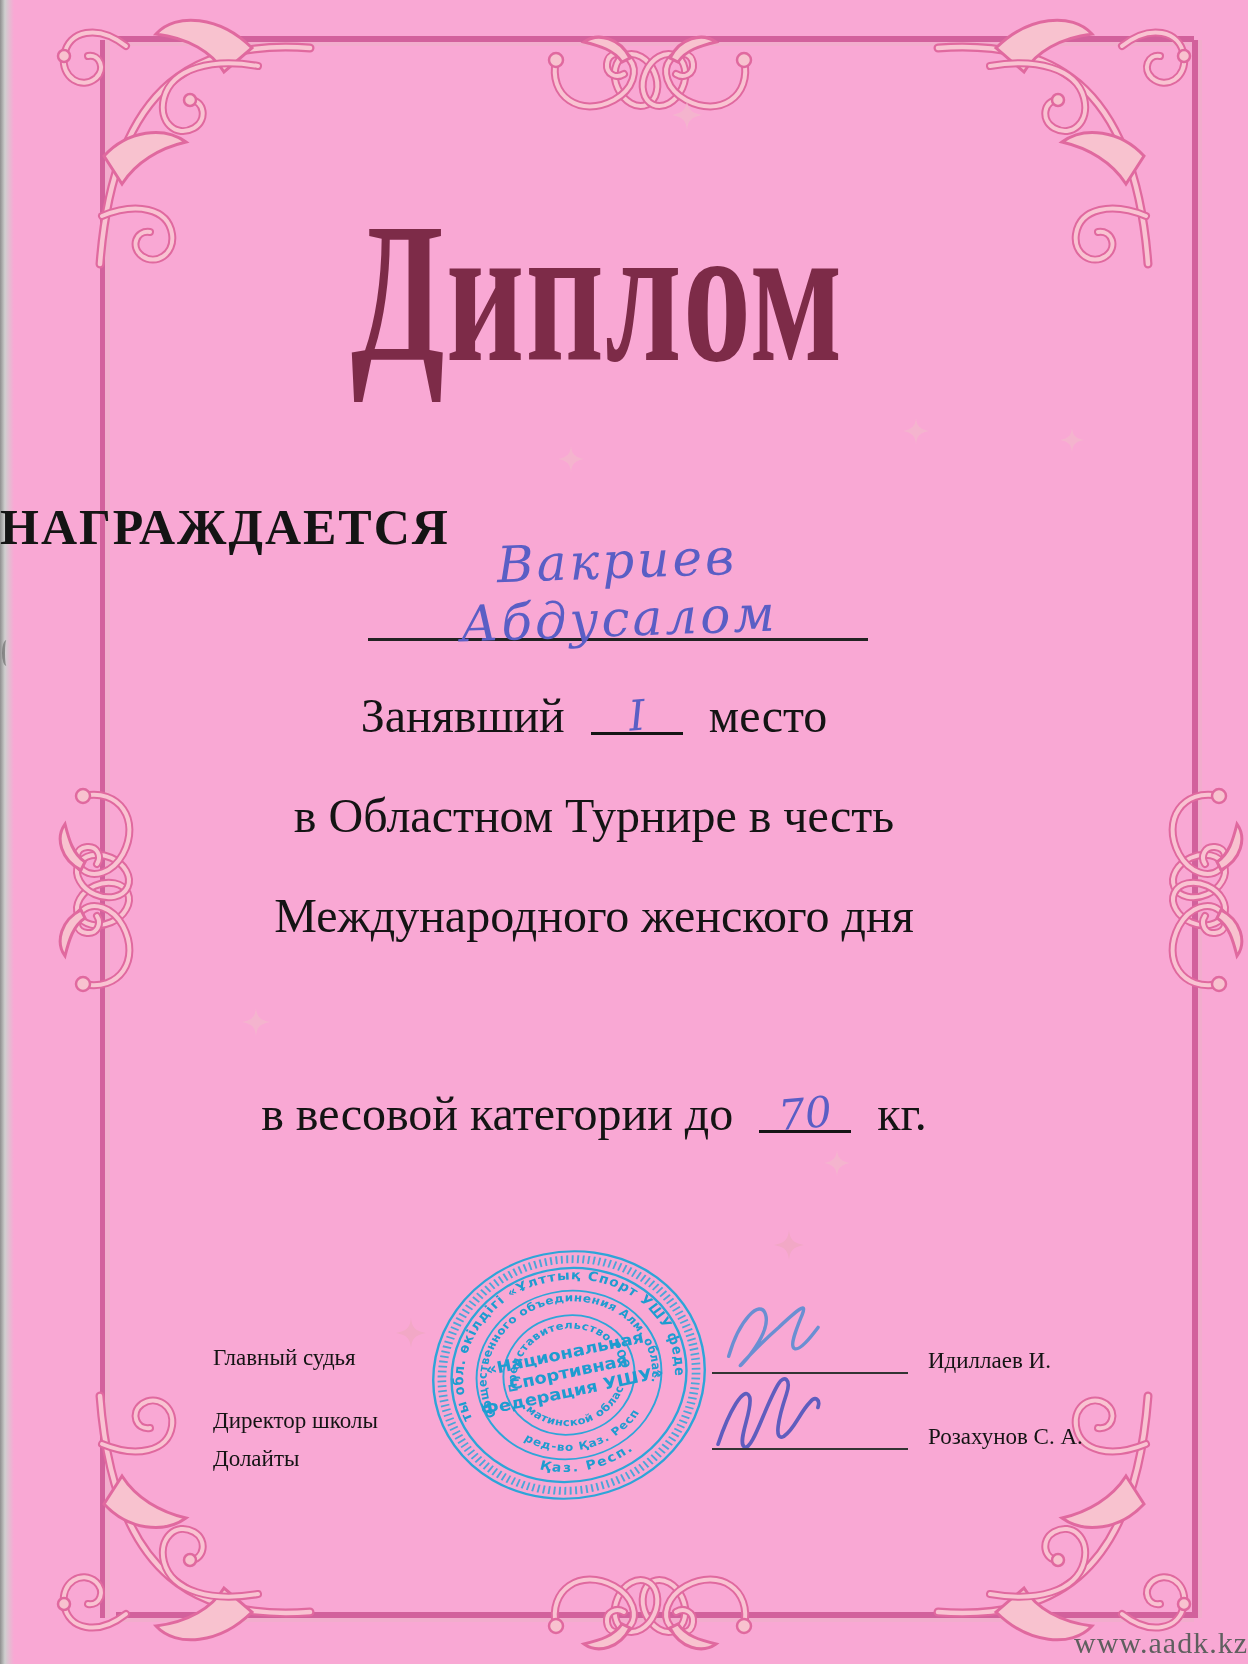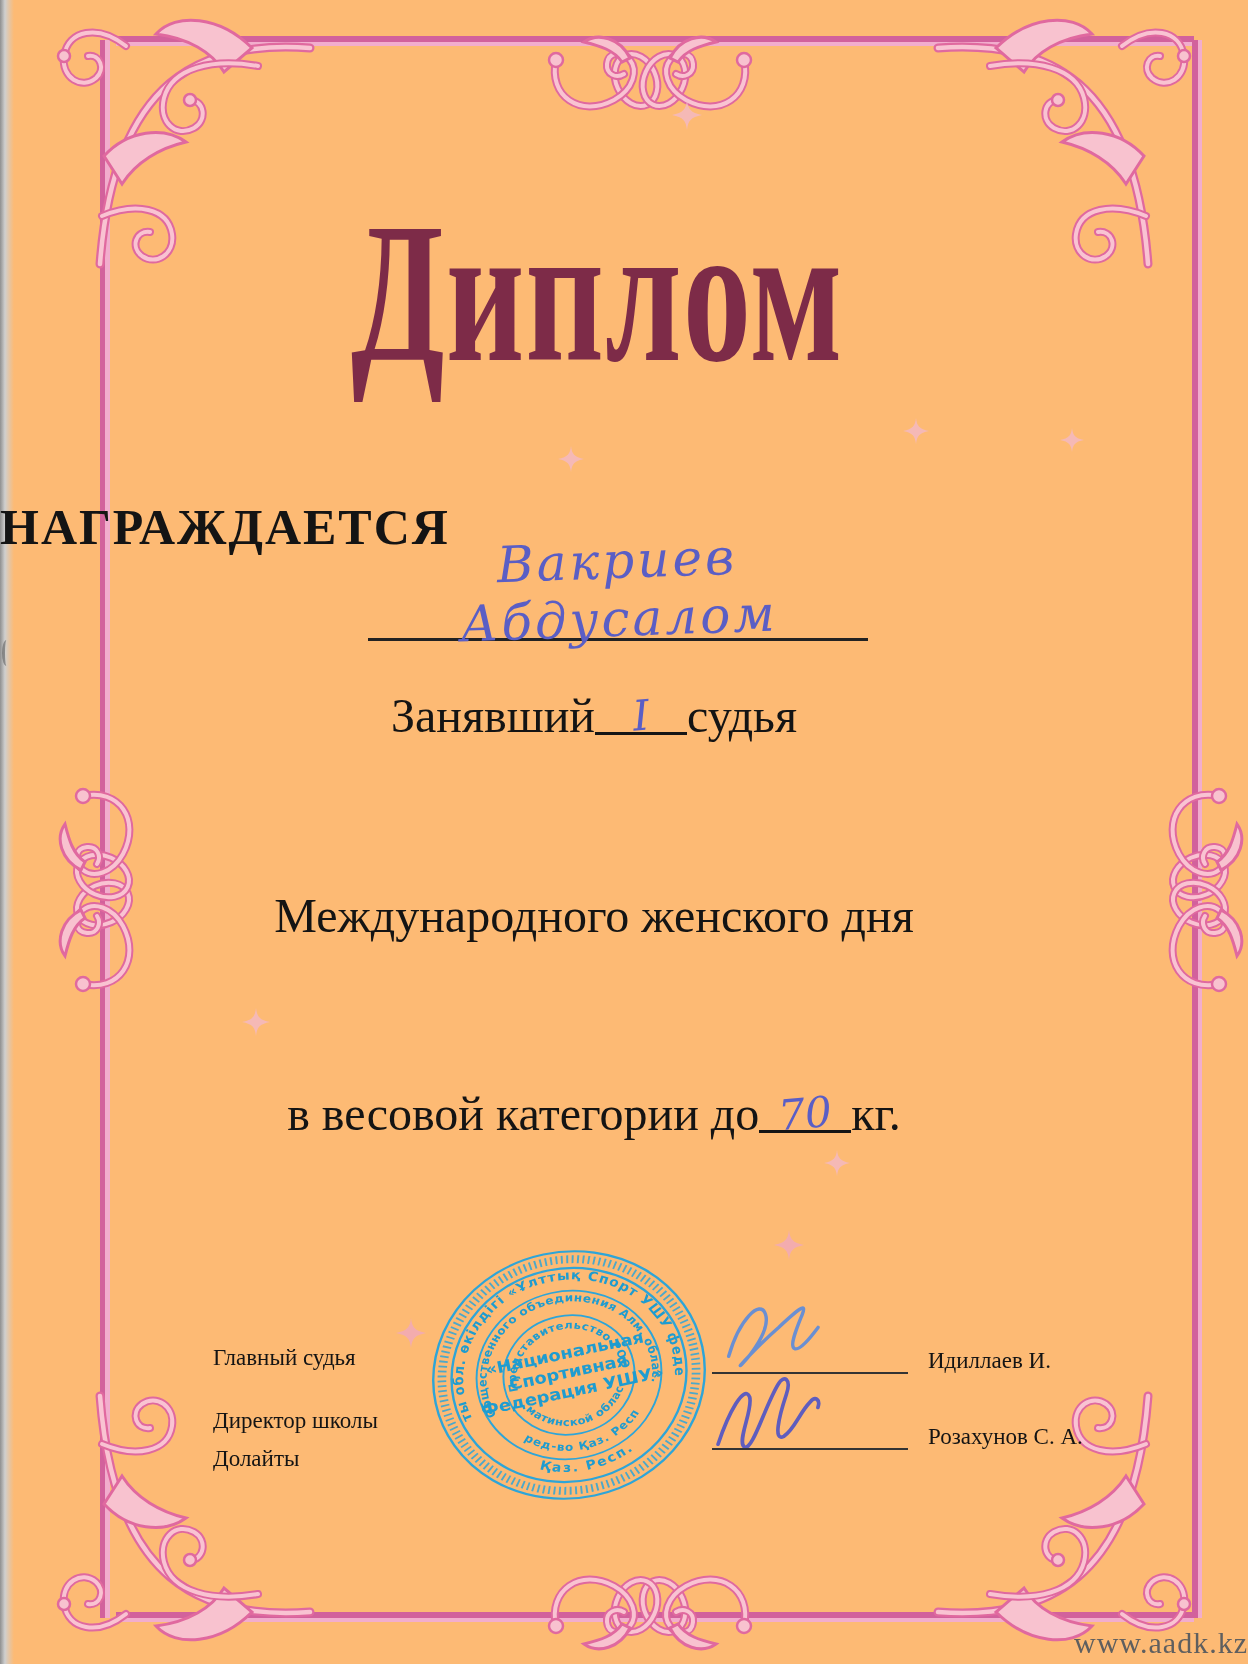--- a/index.html
+++ b/index.html
@@ -3,7 +3,7 @@
 <meta charset="utf-8">
 <style>
   html,body{margin:0;padding:0;background:#ffffff;}
-  .page{position:relative;width:1248px;height:1664px;background:#fdba74;overflow:hidden;
+  .page{position:relative;width:1248px;height:1664px;background:#f9a8d4;overflow:hidden;
         font-family:"Liberation Serif", serif;color:#141414;}
   
   .scan-strip{position:absolute;left:0;top:0;bottom:0;width:14px;

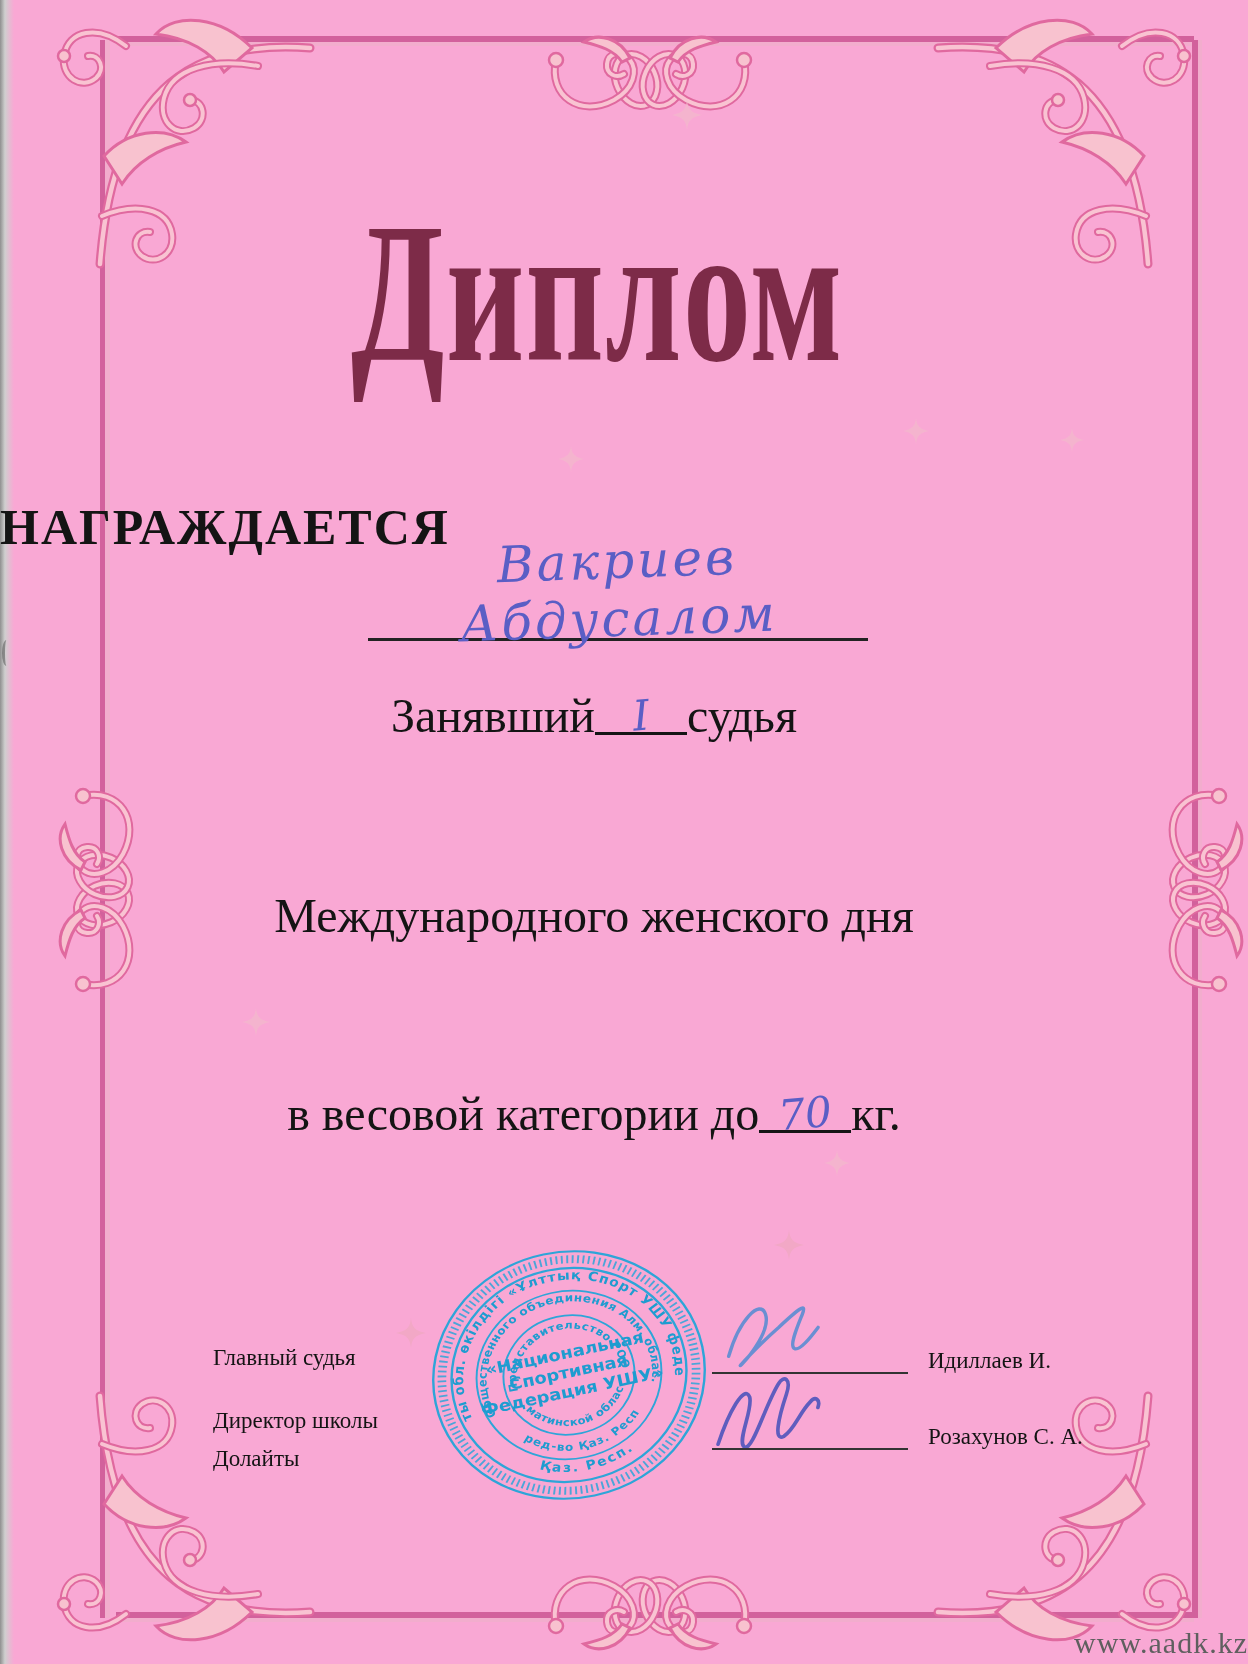--- a/index.html
+++ b/index.html
@@ -31,7 +31,7 @@
   .namehand{position:absolute;left:0;right:0;bottom:-10px;text-align:center;
       font-size:50px;letter-spacing:3px;transform:rotate(-2deg);}
   .lineflex{position:absolute;left:0;right:60px;display:flex;justify-content:center;
-      align-items:baseline;font-size:48px;}
+      align-items:baseline;font-size:48px;gap:26px;}
   .blank{position:relative;width:92px;height:10px;border-bottom:3.5px solid #151515;
       align-self:flex-end;margin-bottom:8px;}
   .blank .hv{position:absolute;left:50%;bottom:-8px;transform:translateX(-50%) rotate(-5deg);

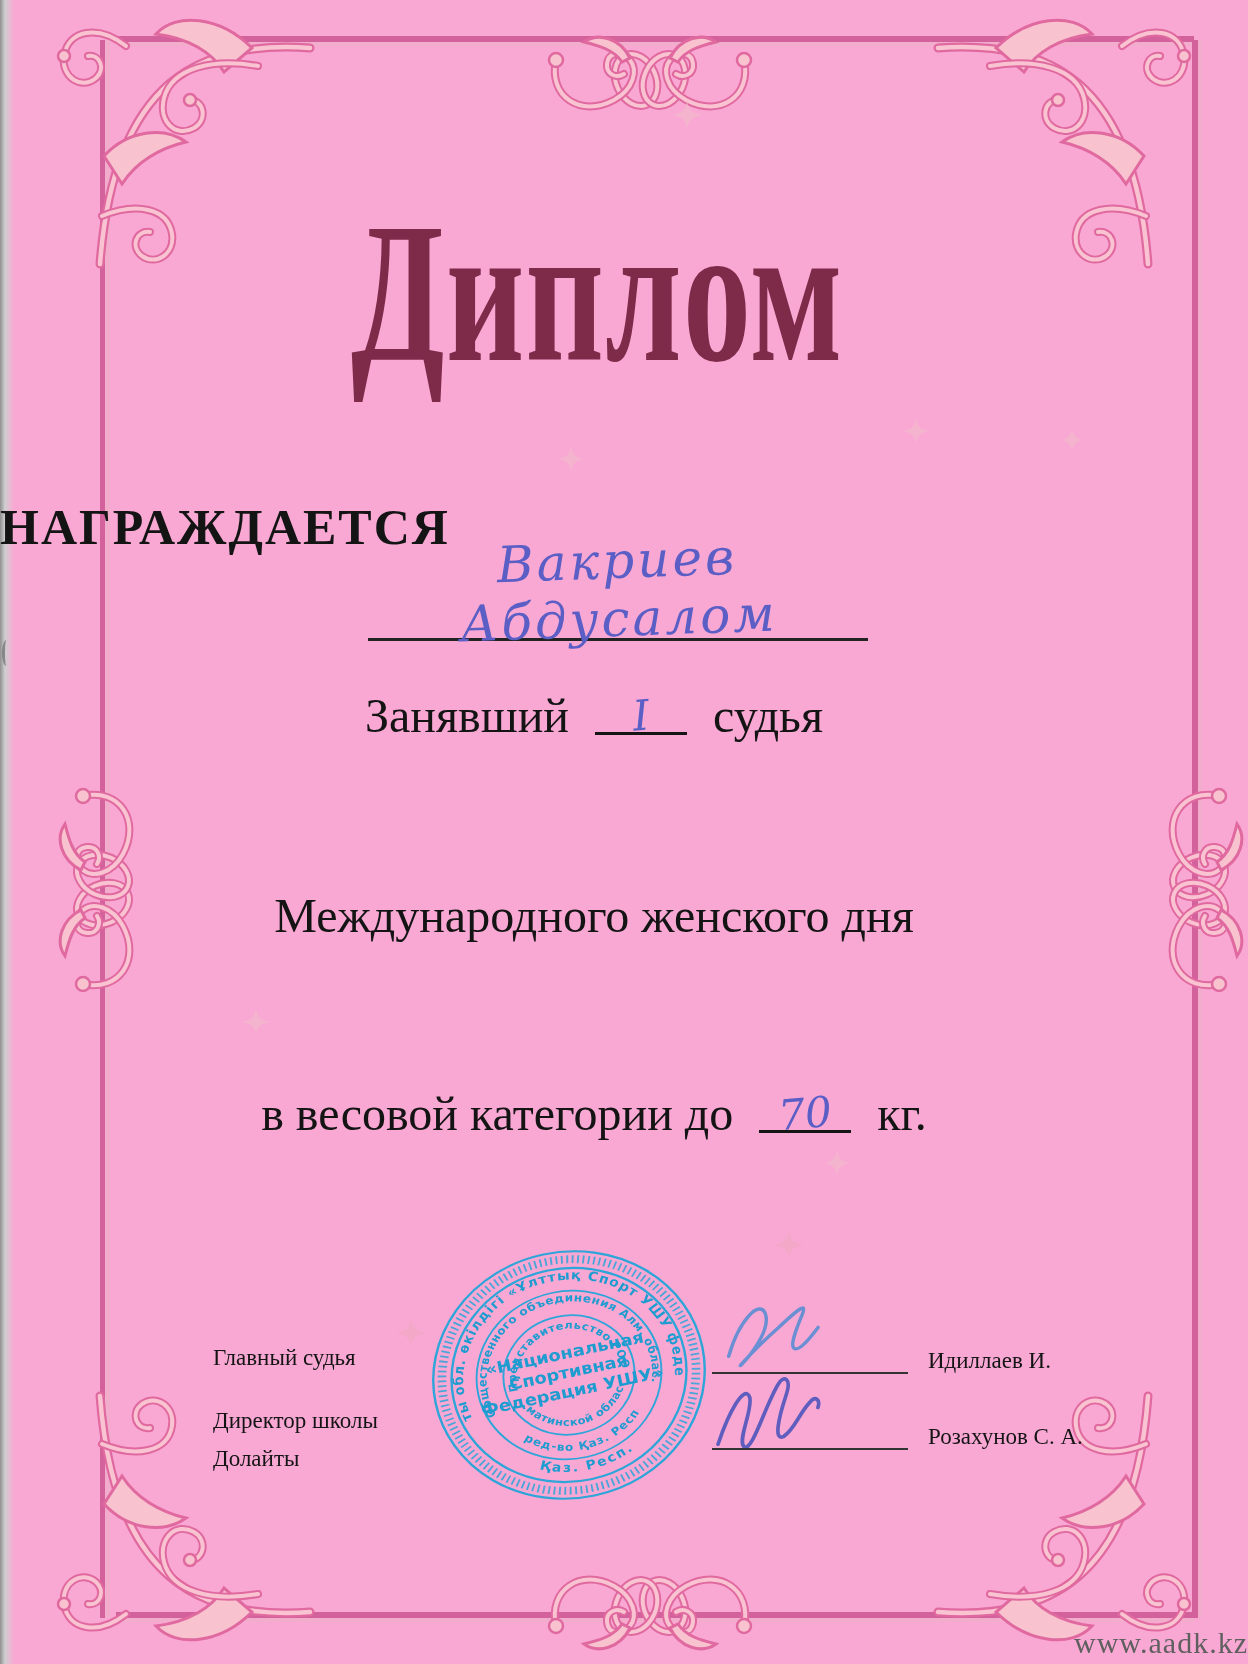--- a/index.html
+++ b/index.html
@@ -166,7 +166,7 @@
     <span class="blank">
       <span class="hv">I</span>
     </span>
-    <span>судья</span>
+    <span>место</span>
   </div>
 
   <div class="bodyline" style="top:888px">Международного женского дня</div>

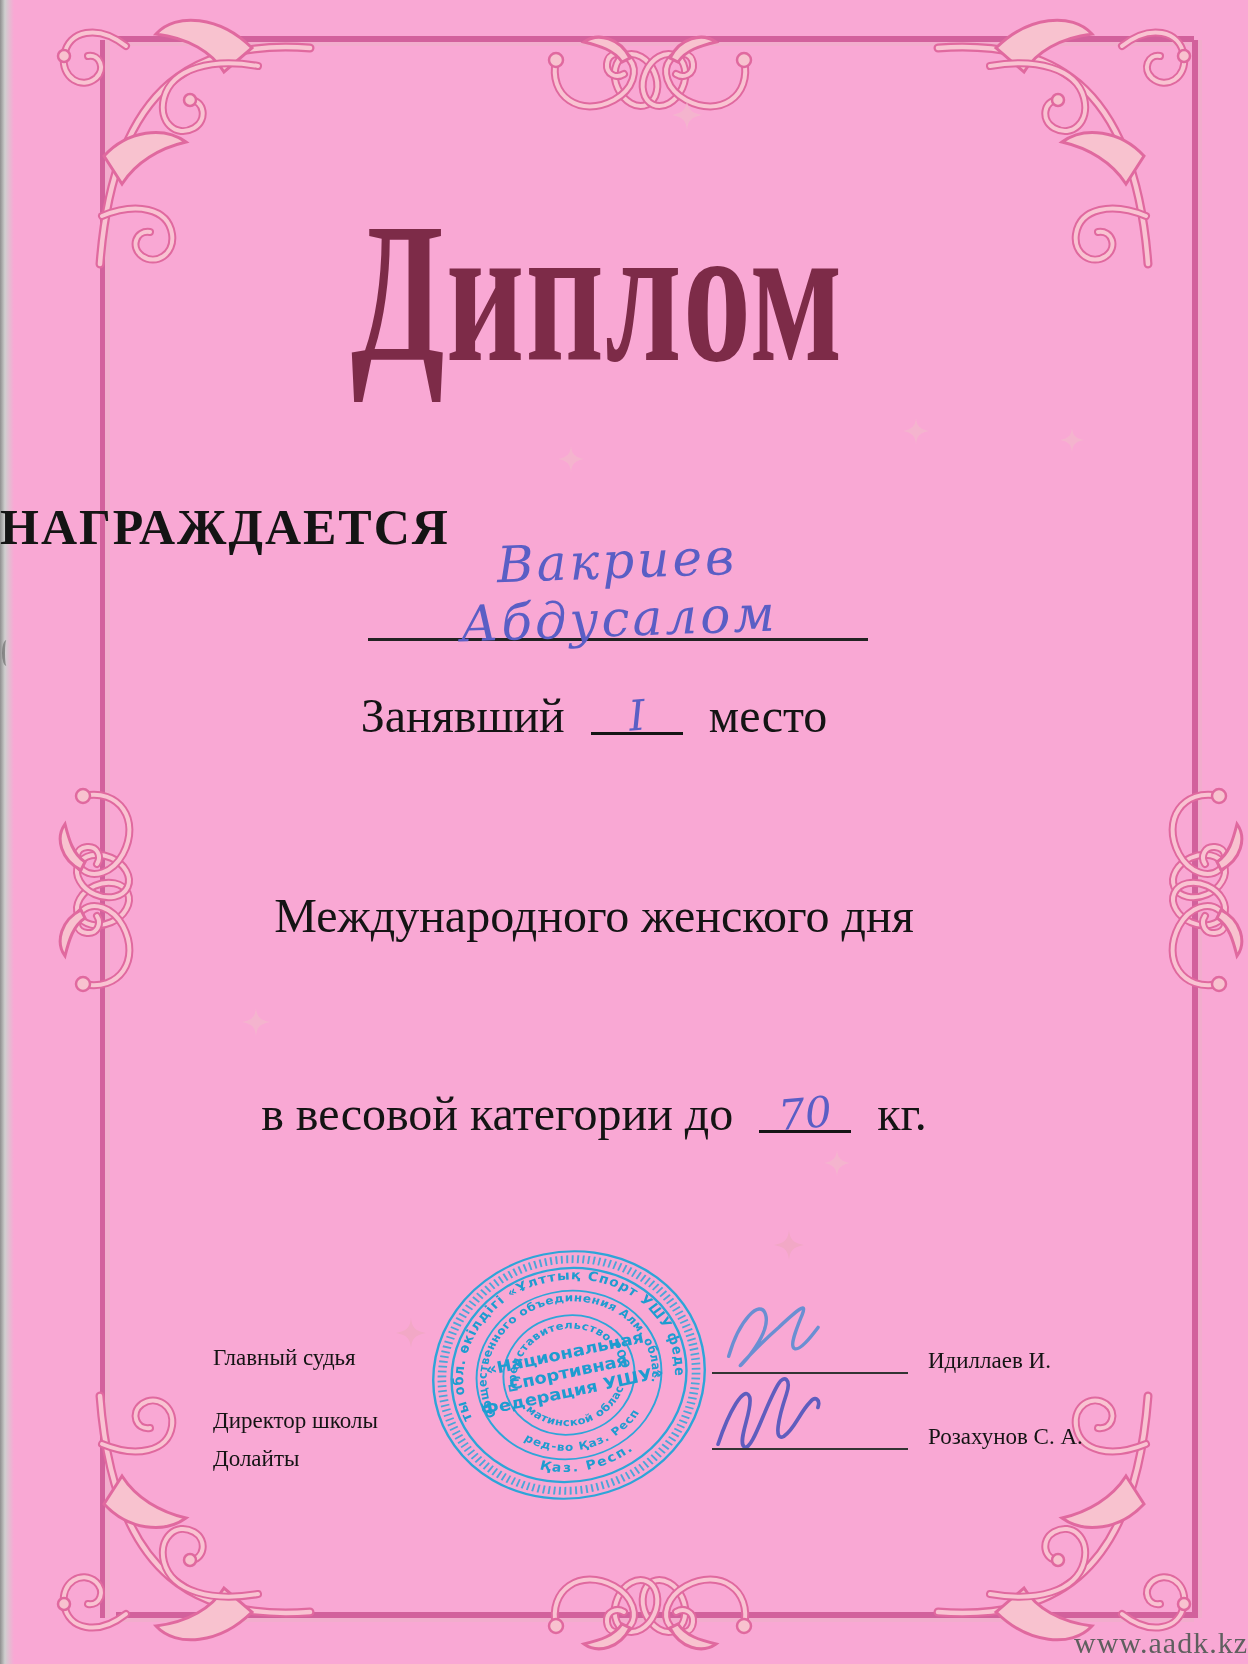--- a/index.html
+++ b/index.html
@@ -169,6 +169,7 @@
     <span>место</span>
   </div>
 
+  <div class="bodyline" style="top:788px">в Областном Турнире в честь</div>
   <div class="bodyline" style="top:888px">Международного женского дня</div>
 
   <div class="lineflex" style="top:1086px">

